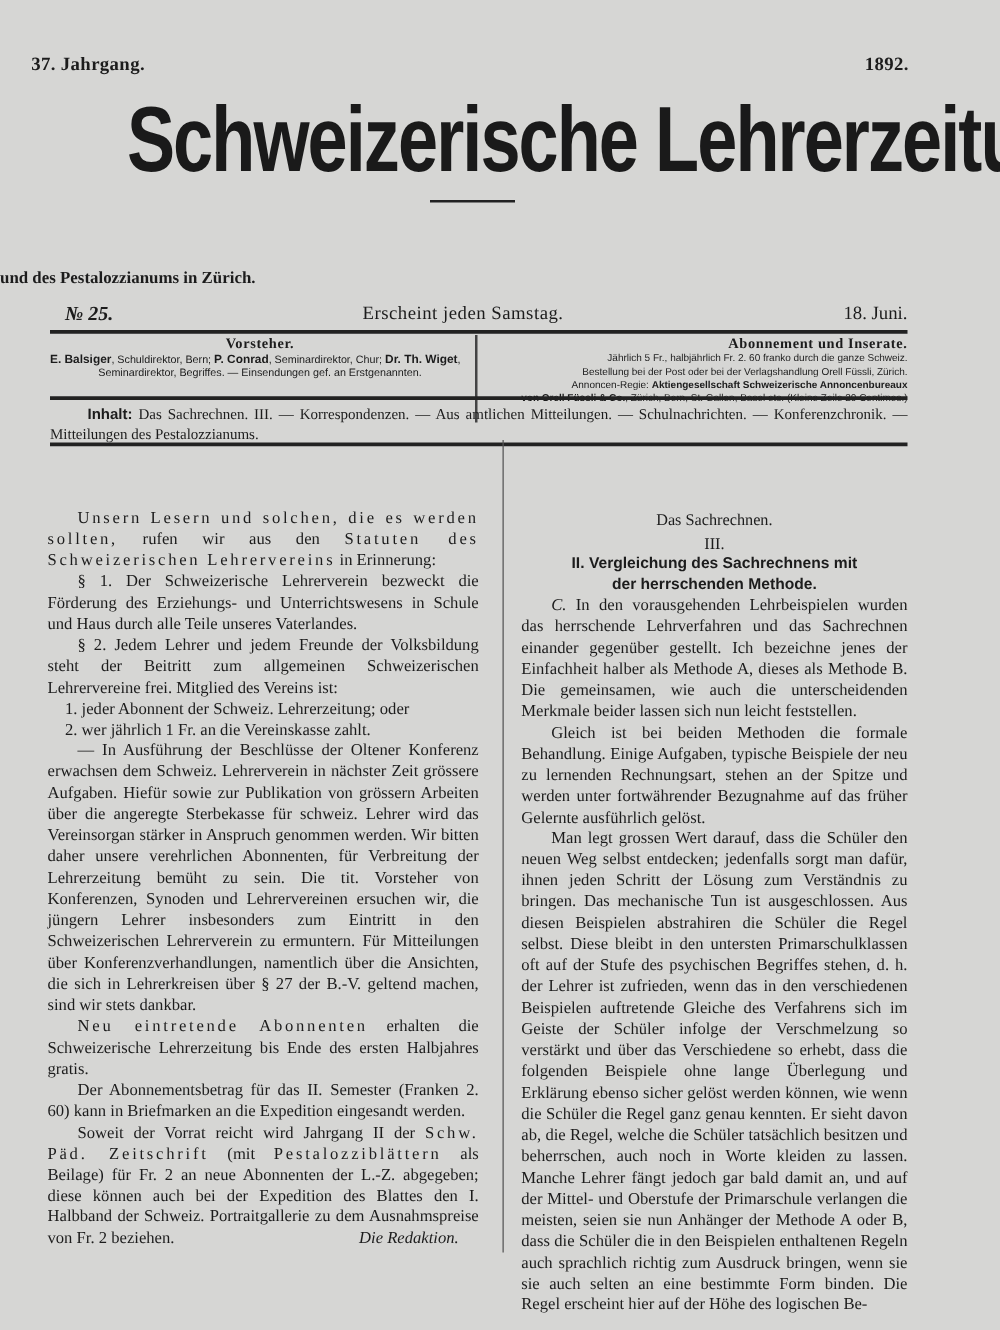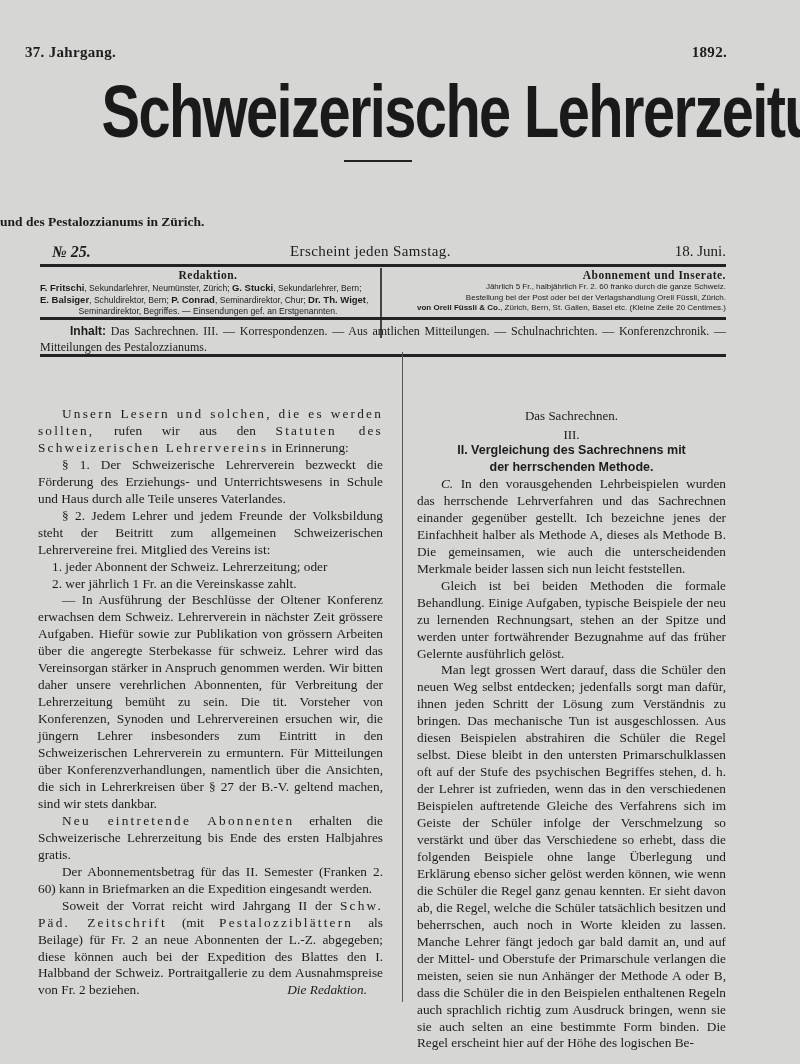--- a/index.html
+++ b/index.html
@@ -79,7 +79,7 @@
 
   <div class="info-box">
     <div class="redaktion">
-      <div class="hd">Redaktion.</div>
+      <div class="hd">Vorsteher.</div>
       <div class="ln">
         <b>F. Fritschi</b><span>, Sekundarlehrer, Neumünster, Zürich;</span>
         <b>G. Stucki</b><span>, Sekundarlehrer, Bern;</span>

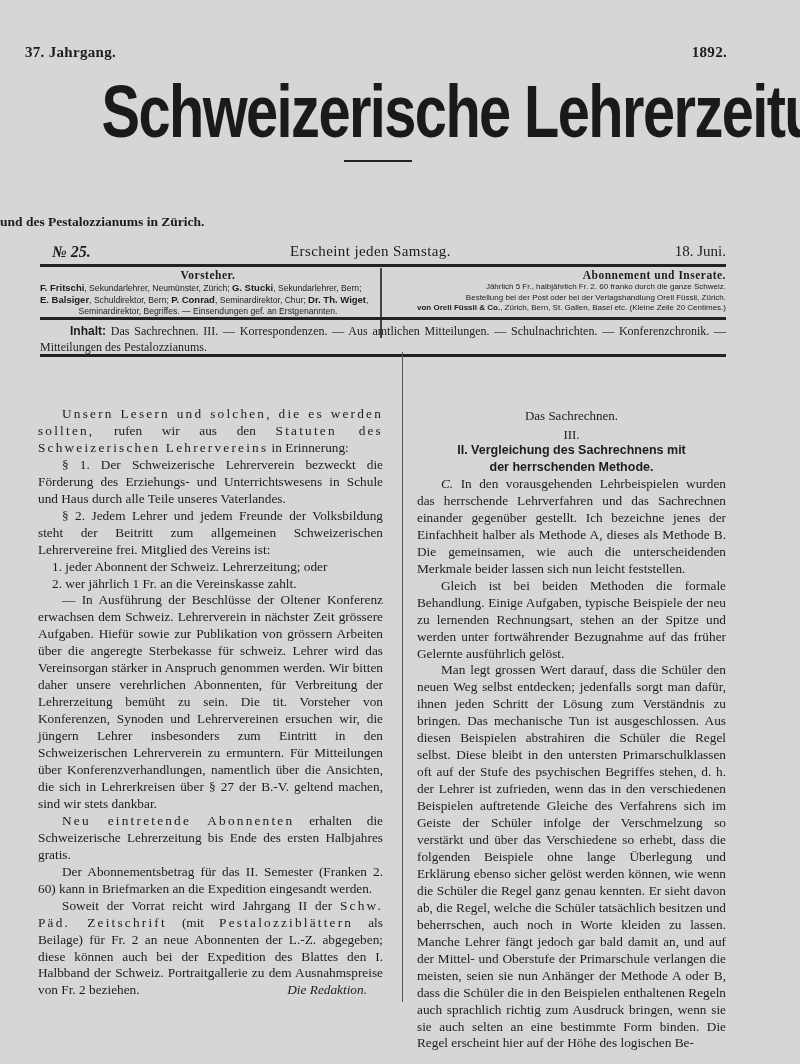--- a/index.html
+++ b/index.html
@@ -81,10 +81,6 @@
     <div class="redaktion">
       <div class="hd">Vorsteher.</div>
       <div class="ln">
-        <b>F. Fritschi</b><span>, Sekundarlehrer, Neumünster, Zürich;</span>
-        <b>G. Stucki</b><span>, Sekundarlehrer, Bern;</span>
-      </div>
-      <div class="ln">
         <b>E. Balsiger</b><span>, Schuldirektor, Bern;</span>
         <b>P. Conrad</b><span>, Seminardirektor, Chur;</span>
         <b>Dr. Th. Wiget</b><span>,</span>

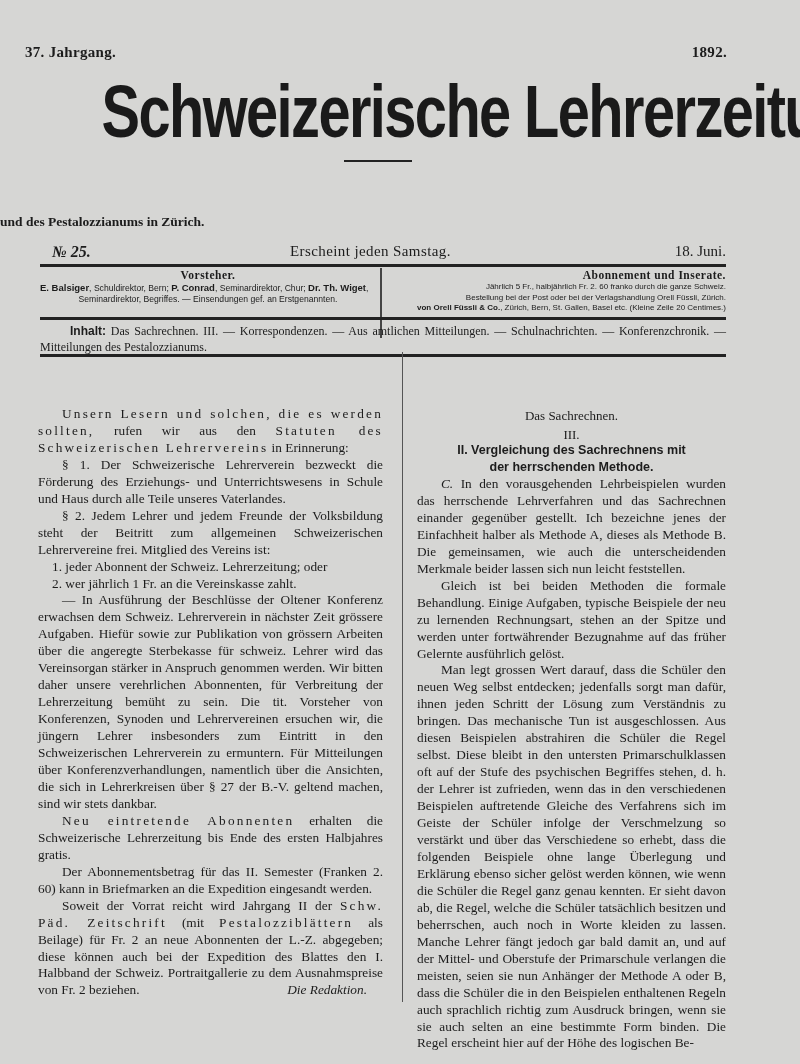--- a/index.html
+++ b/index.html
@@ -91,6 +91,7 @@
       <div class="hd">Abonnement und Inserate.</div>
       <div>Jährlich 5 Fr., halbjährlich Fr. 2. 60 franko durch die ganze Schweiz.</div>
       <div>Bestellung bei der Post oder bei der Verlagshandlung Orell Füssli, Zürich.</div>
+      <div><span>Annoncen-Regie:</span> <b>Aktiengesellschaft Schweizerische Annoncenbureaux</b></div>
       <div><b>von Orell Füssli &amp; Co.</b><span>, Zürich, Bern, St. Gallen, Basel etc. (Kleine Zeile 20 Centimes.)</span></div>
     </div>
   </div>

